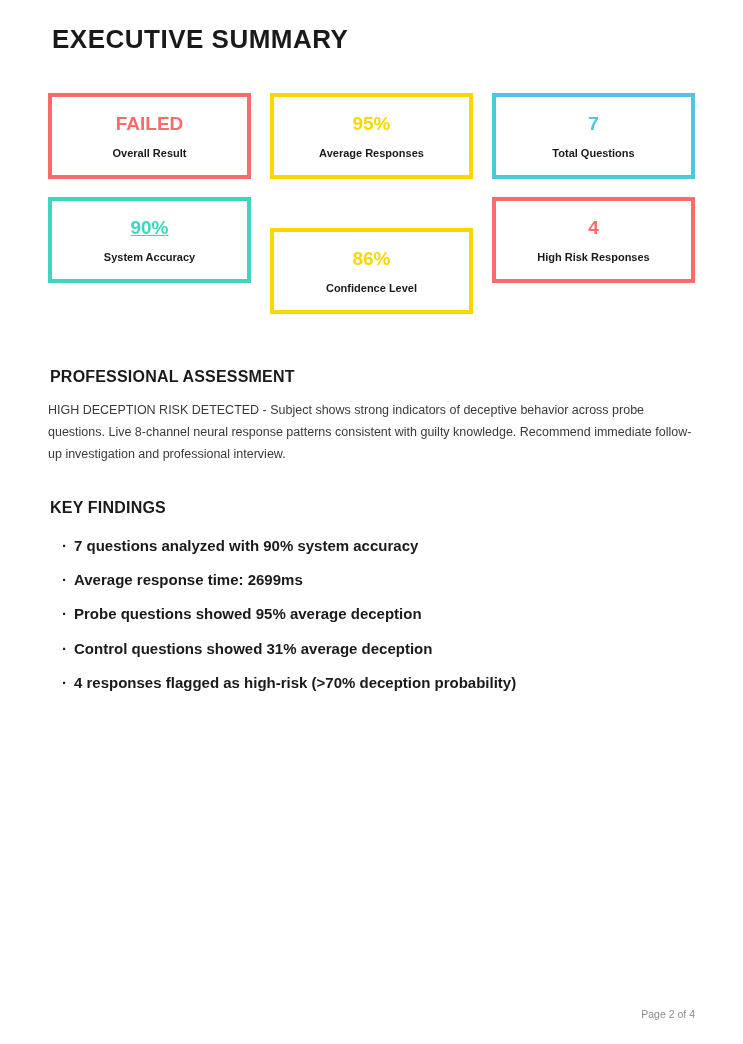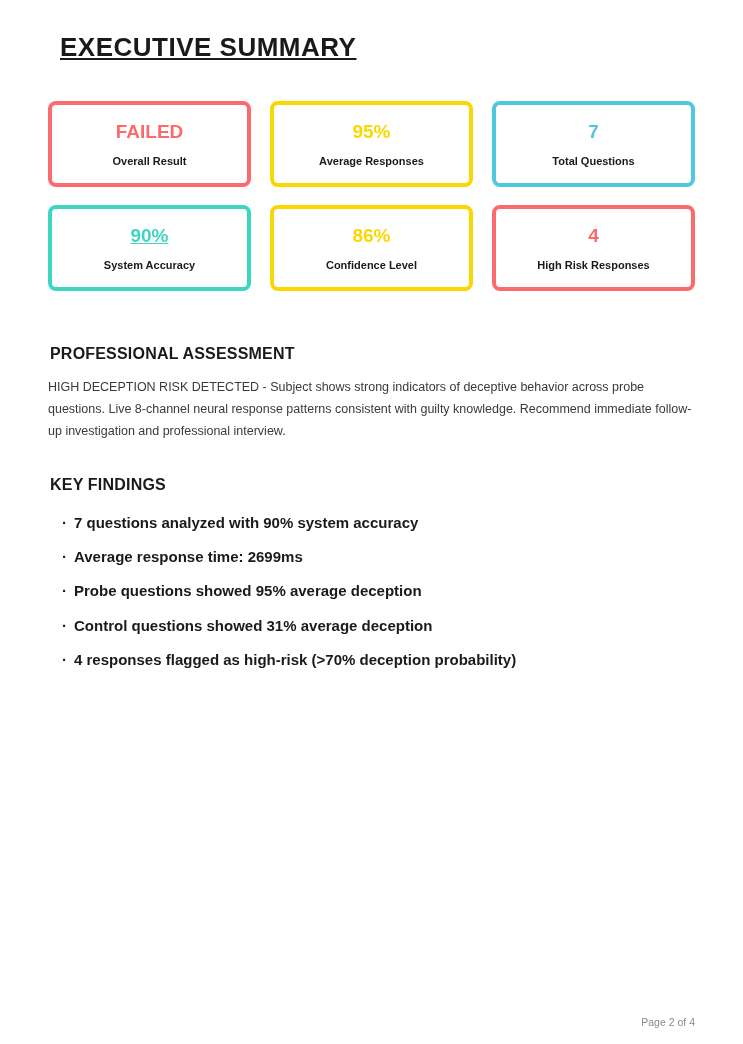--- a/index.html
+++ b/index.html
@@ -27,10 +27,9 @@
     font-weight: bold;
     letter-spacing: 0.5px;
     color: #1a1a1a;
-    margin: 12px;
+    margin: 4px;
     padding-top: 20px;
     line-height: 1.2;
-    text-decoration: underline;
   }
 
   

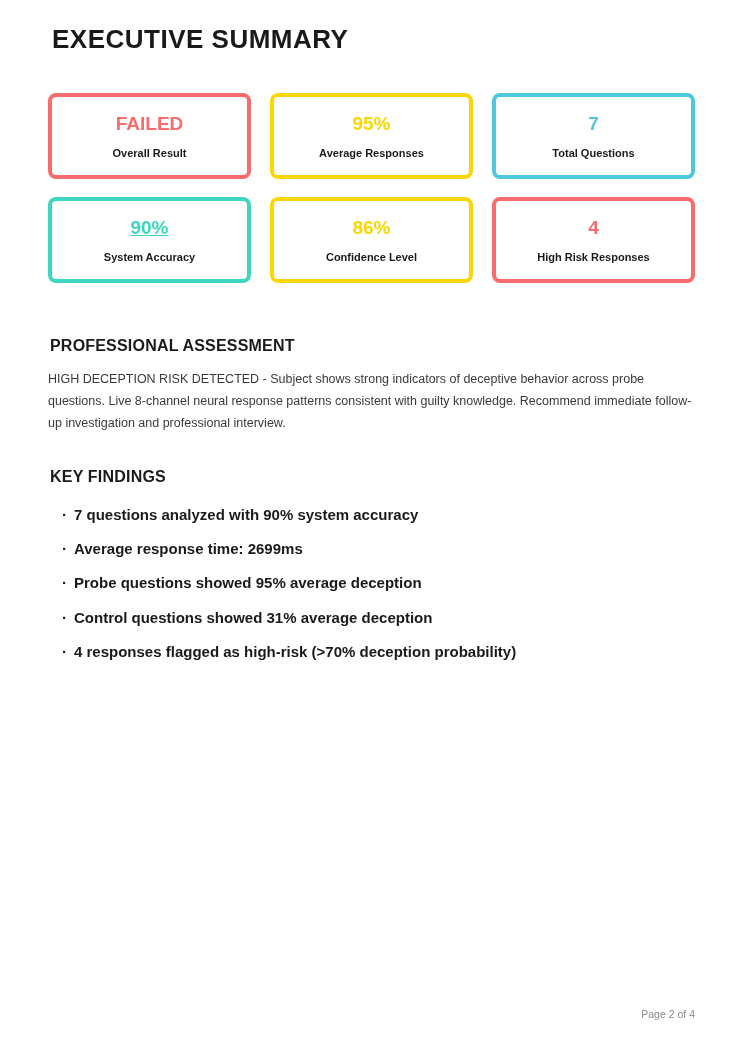--- a/index.html
+++ b/index.html
@@ -42,7 +42,7 @@
   .card {
     border-width: 4px;
     border-style: solid;
-    border-radius: 8px;
+    border-radius: 0;
     background: #ffffff;
     height: 86px;
     box-sizing: border-box;

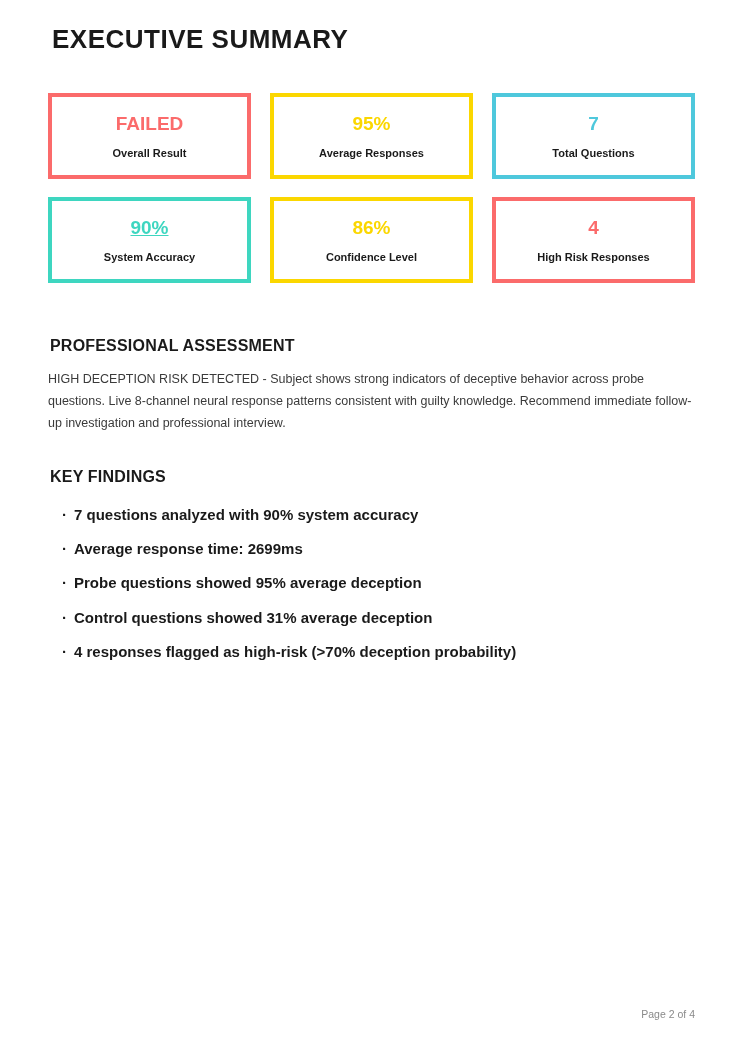--- a/index.html
+++ b/index.html
@@ -142,7 +142,7 @@
       <div class="card-label">System Accuracy</div>
     </div>
 
-    <div class="card" style="border-color: rgb(251, 215, 0);">
+    <div class="card" style="border-color: rgb(251, 215, 0); margin-top: 31px;">
       <div class="card-value" style="color: rgb(251, 215, 0);">86%</div>
       <div class="card-label">Confidence Level</div>
     </div>

